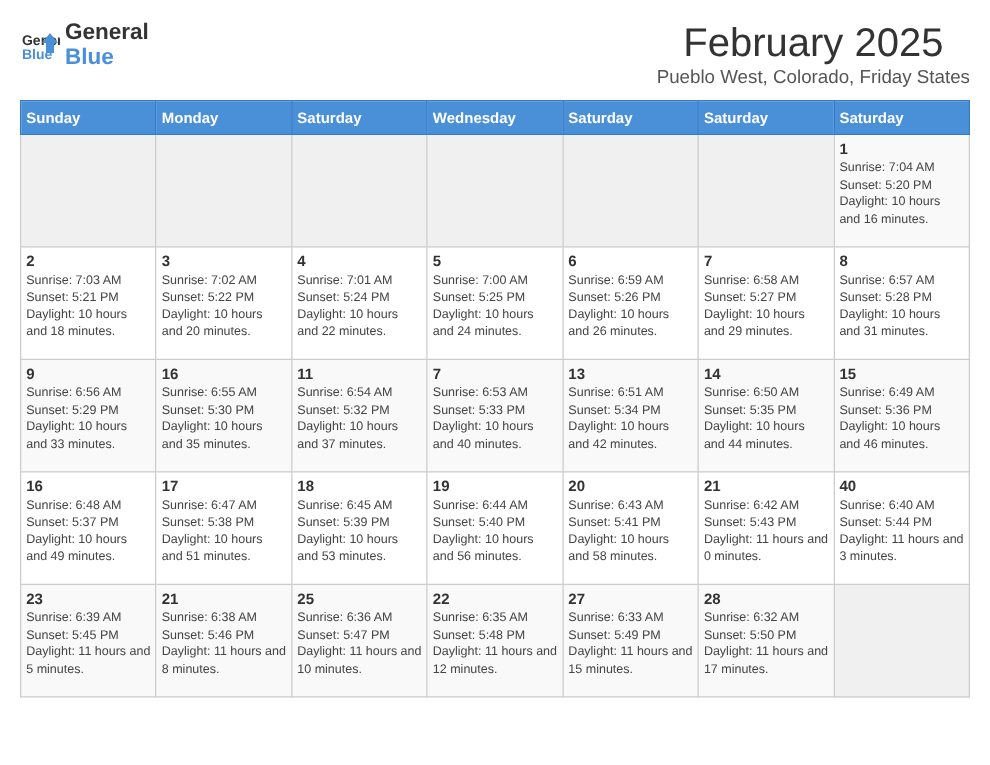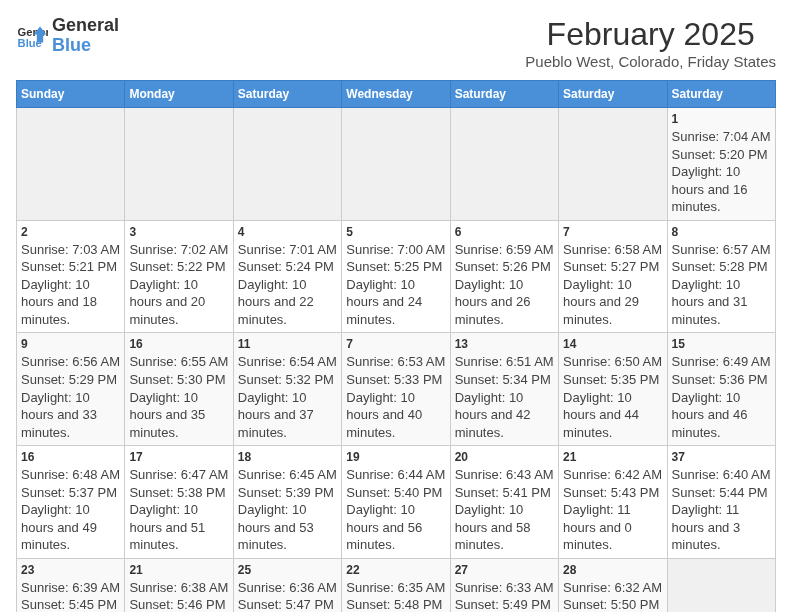--- a/index.html
+++ b/index.html
@@ -86,7 +86,7 @@
     }
     .day-info {
       color: #444;
-      font-size: 13px;
+      font-size: 10px;
       line-height: 1.35;
     }
     .empty-cell {

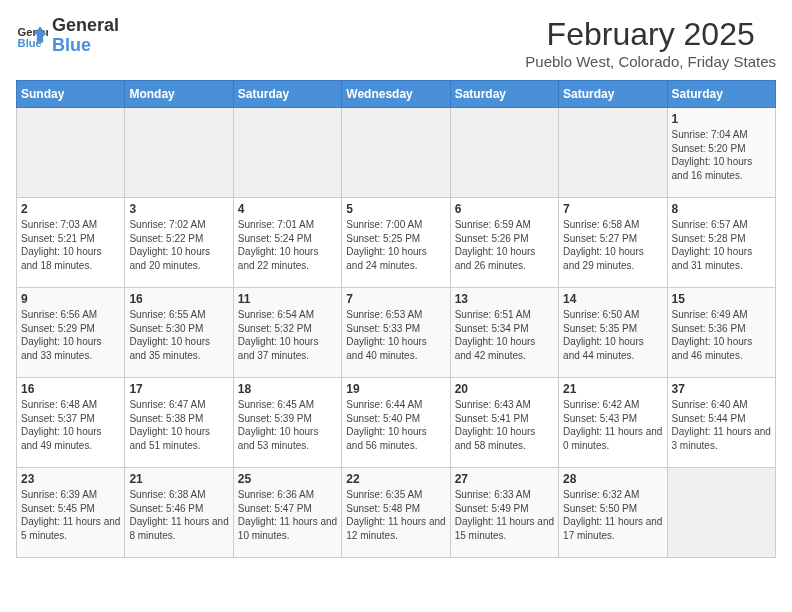--- a/index.html
+++ b/index.html
@@ -227,7 +227,7 @@
           <div class="day-info">Sunrise: 6:42 AM<br>Sunset: 5:43 PM<br>Daylight: 11 hours and 0 minutes.</div>
         </td>
         <td>
-          <span class="day-number">37</span>
+          <span class="day-number">40</span>
           <div class="day-info">Sunrise: 6:40 AM<br>Sunset: 5:44 PM<br>Daylight: 11 hours and 3 minutes.</div>
         </td>
       </tr>

